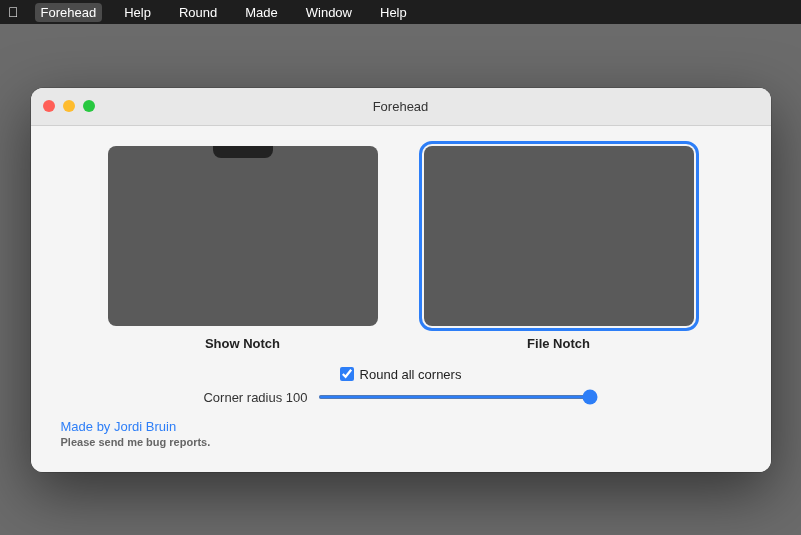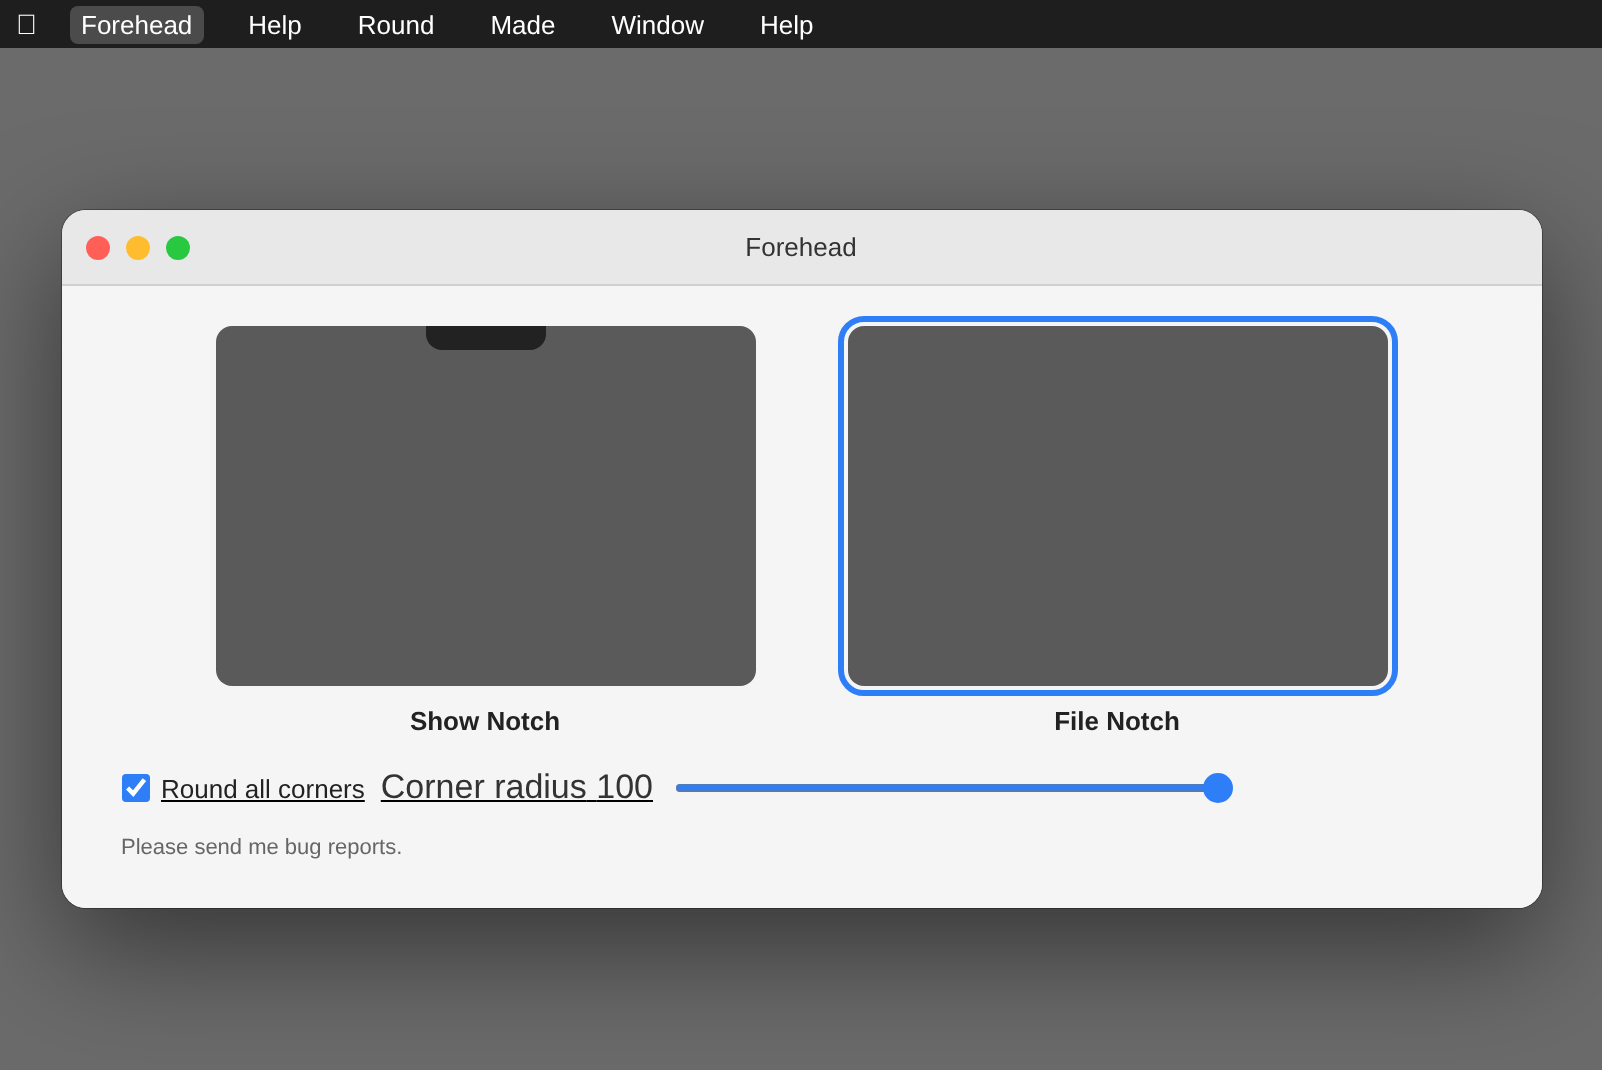--- a/index.html
+++ b/index.html
@@ -160,11 +160,10 @@
     
     .options-section {
       display: flex;
-      flex-direction: row;
+      flex-direction: column;
       align-items: center;
       gap: 8px;
       margin-bottom: 14px;
-      text-decoration: underline;
     }
 
     .checkbox-row {

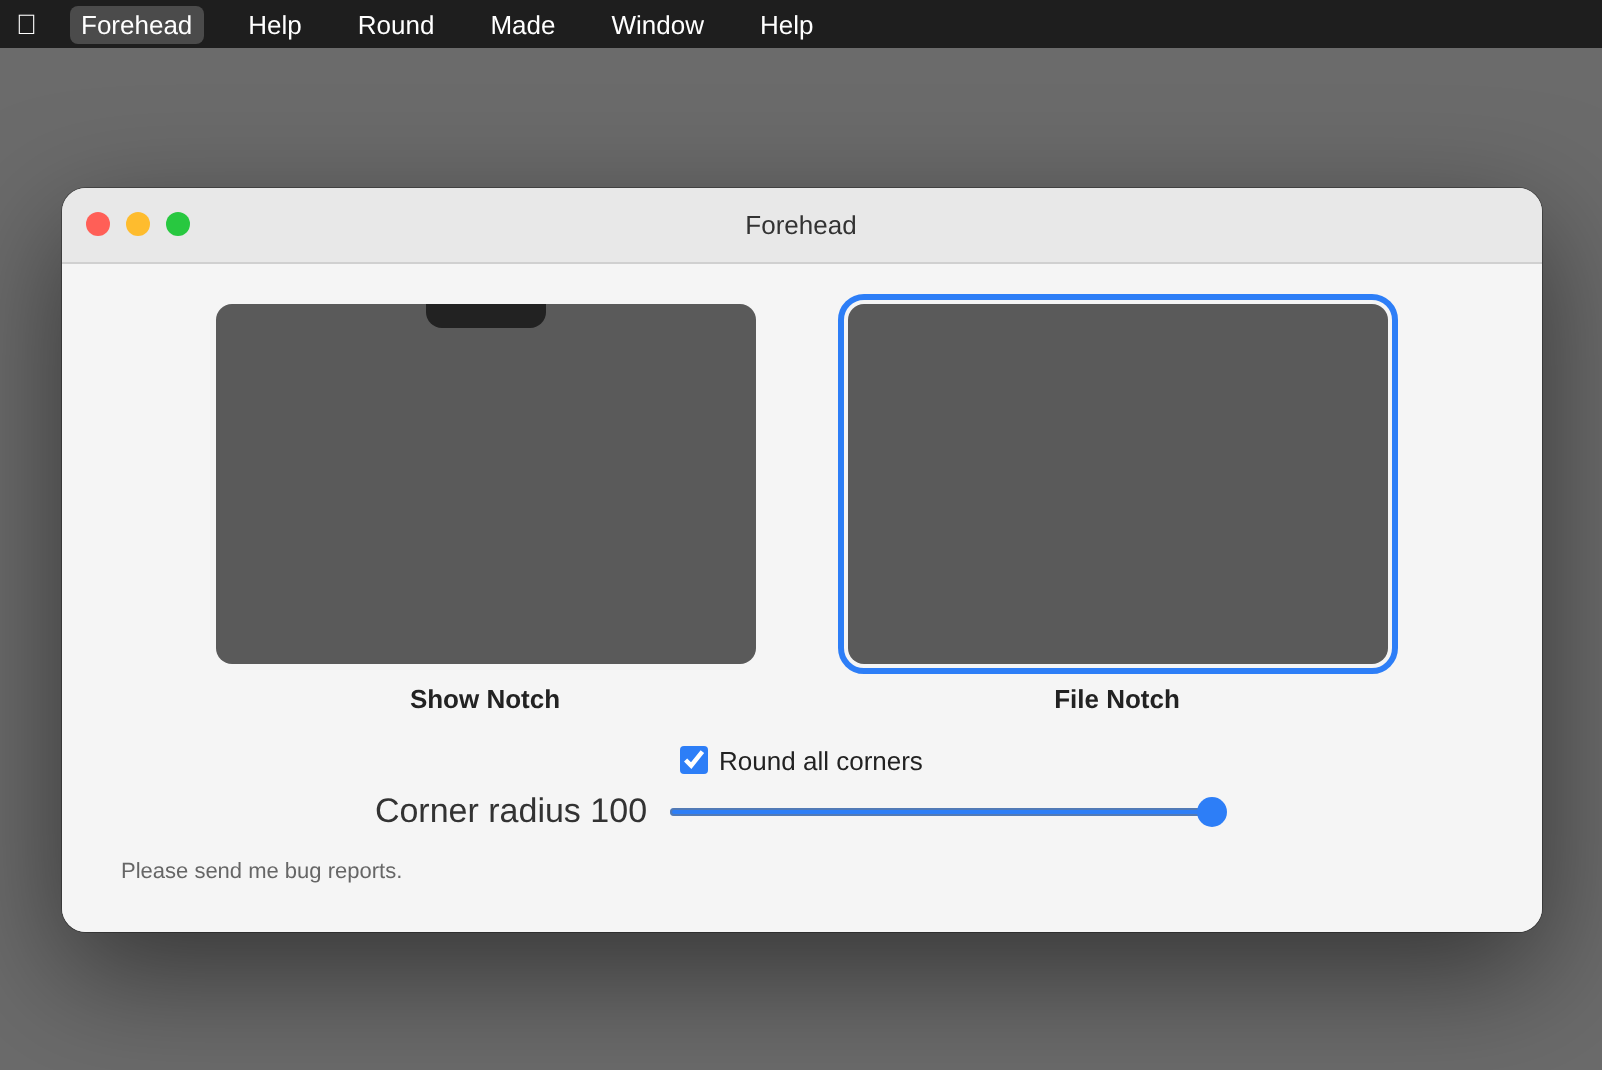--- a/index.html
+++ b/index.html
@@ -192,7 +192,7 @@
     }
 
     .slider-label {
-      font-size: 17px;
+      font-size: 13px;
       color: #333;
       white-space: nowrap;
     }

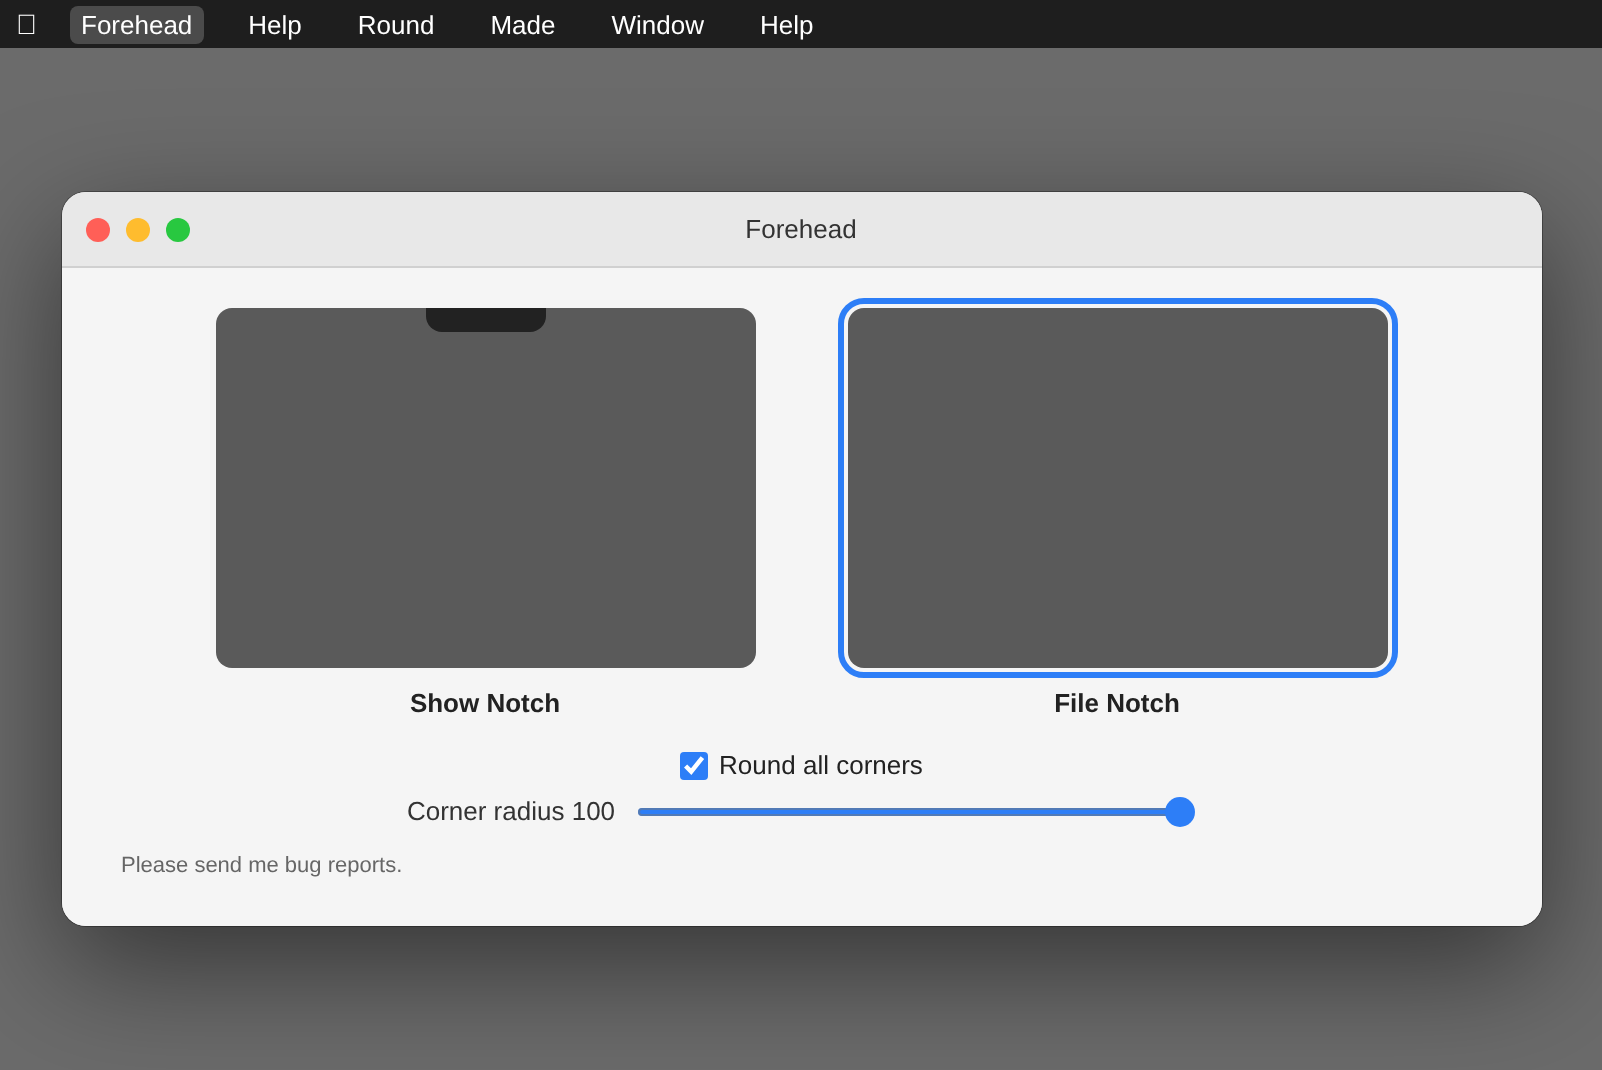--- a/index.html
+++ b/index.html
@@ -300,6 +300,7 @@
 
       <div class="footer-row">
         <div class="footer-left">
+          <a class="footer-link">Made by Jordi Bruin</a>
           <span class="footer-subtext">Please send me bug reports.</span>
         </div>
       </div>

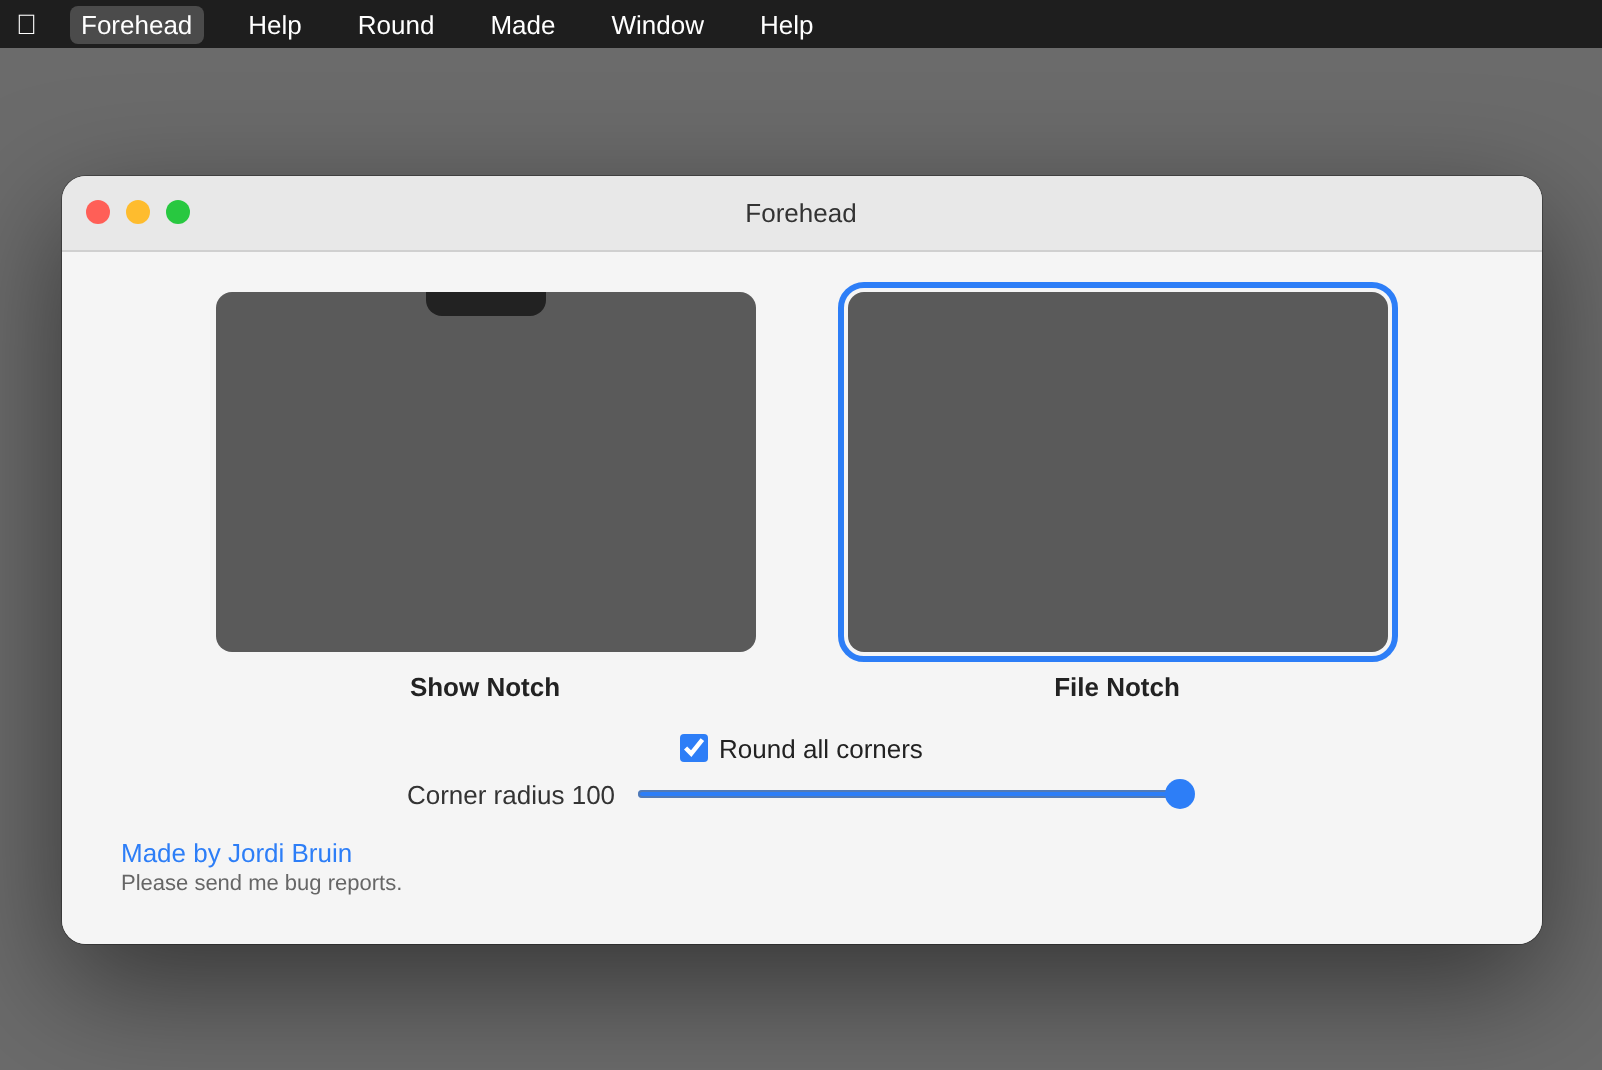--- a/index.html
+++ b/index.html
@@ -228,6 +228,7 @@
     .footer-subtext {
       font-size: 11px;
       color: #666;
+      font-weight: bold;
     }
 
     .reload-btn {

